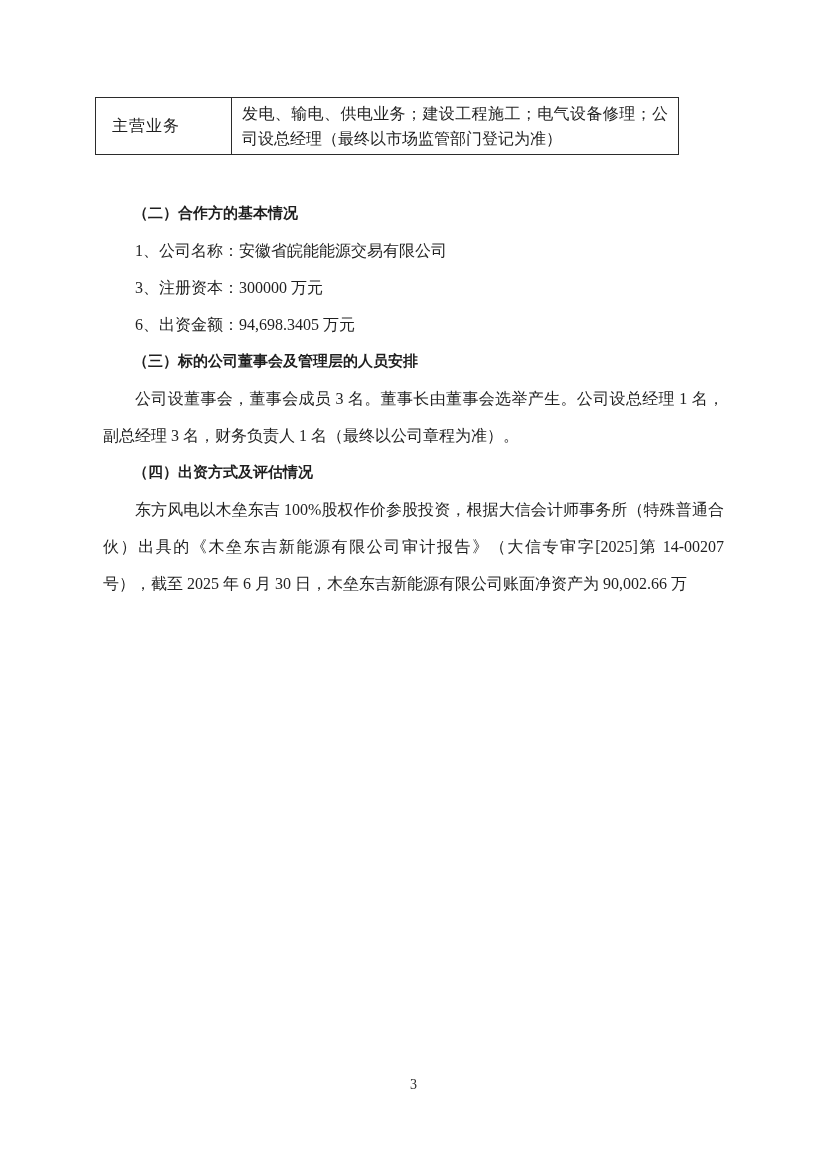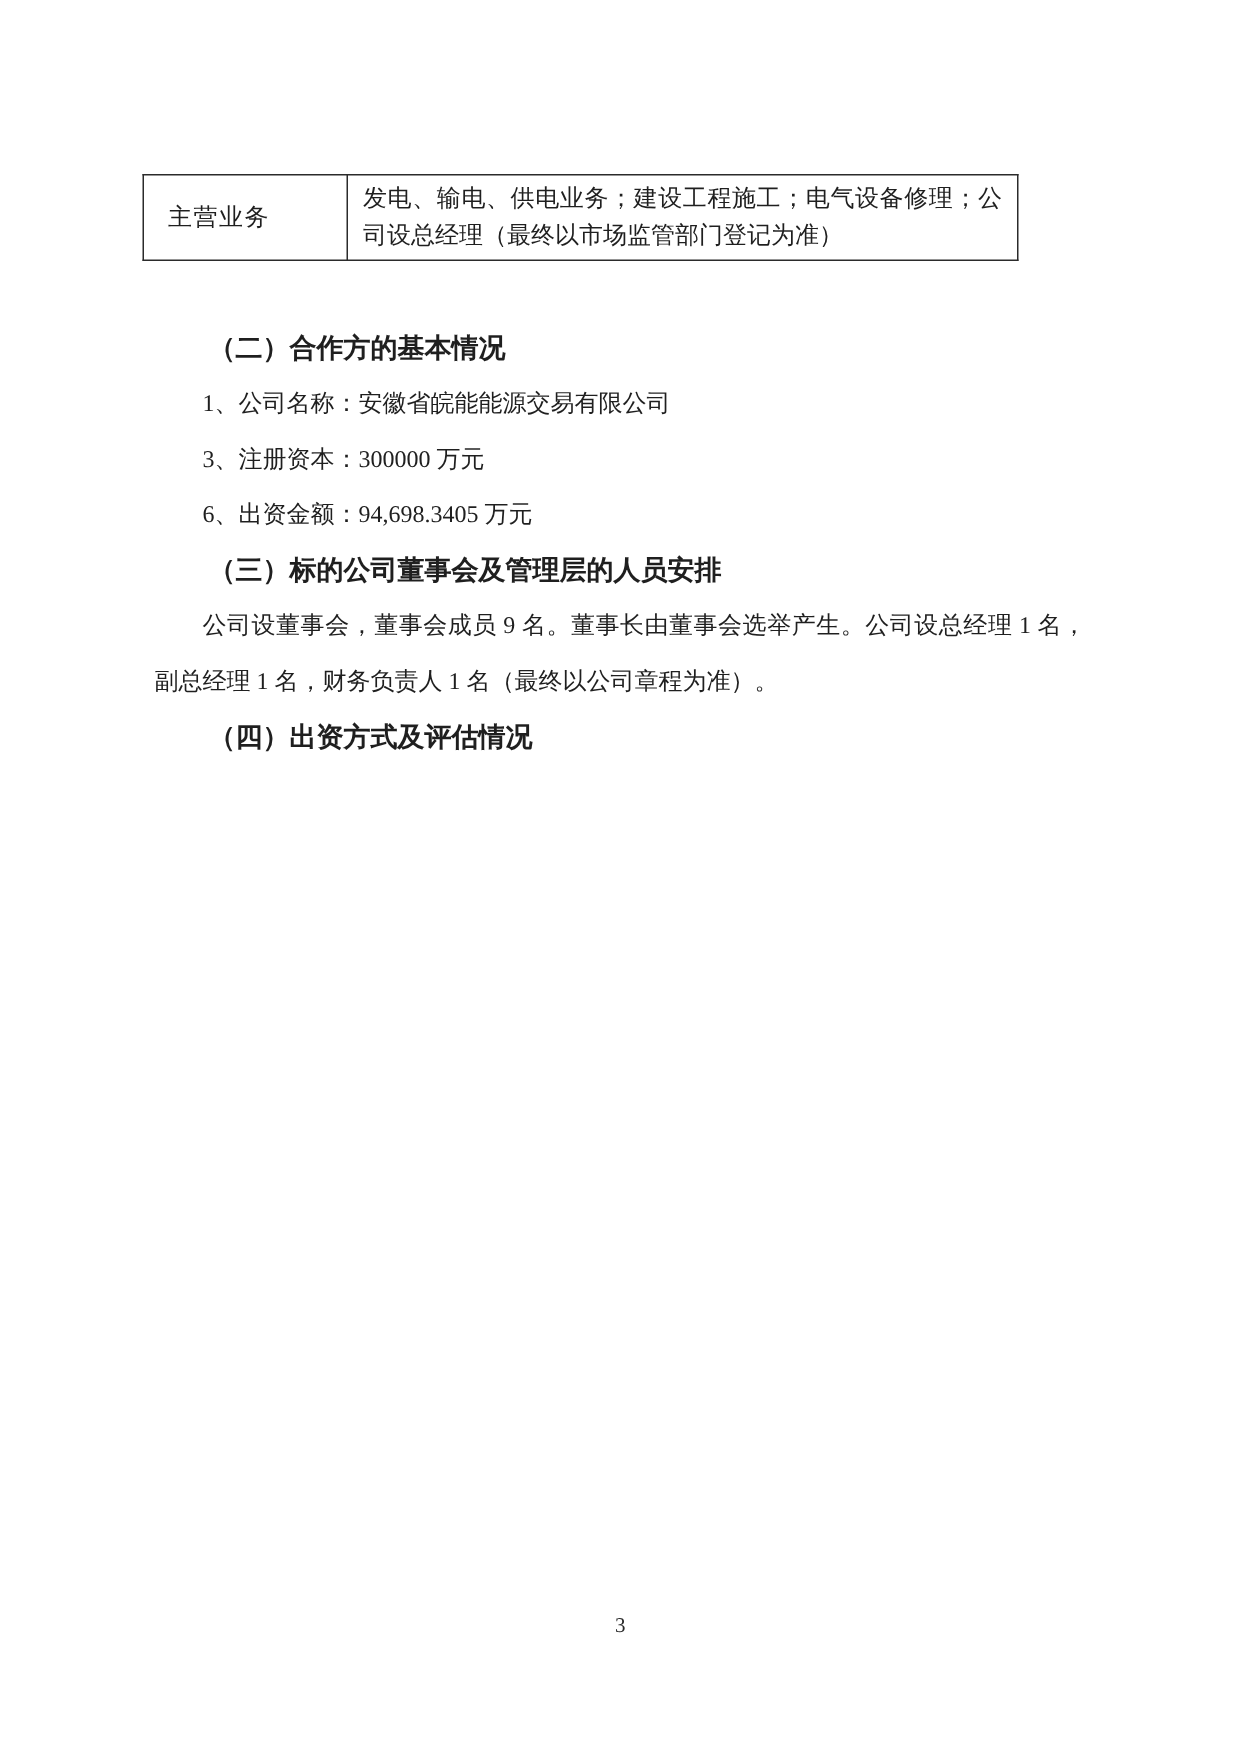--- a/index.html
+++ b/index.html
@@ -15,7 +15,8 @@
     overflow: hidden;
   }
   .content {
-    padding: 116px 103px 0 103px;
+    padding: 61px 103px 0 103px;
+    margin-top: 36px;
   }
   table.info-table {
     border-collapse: collapse;

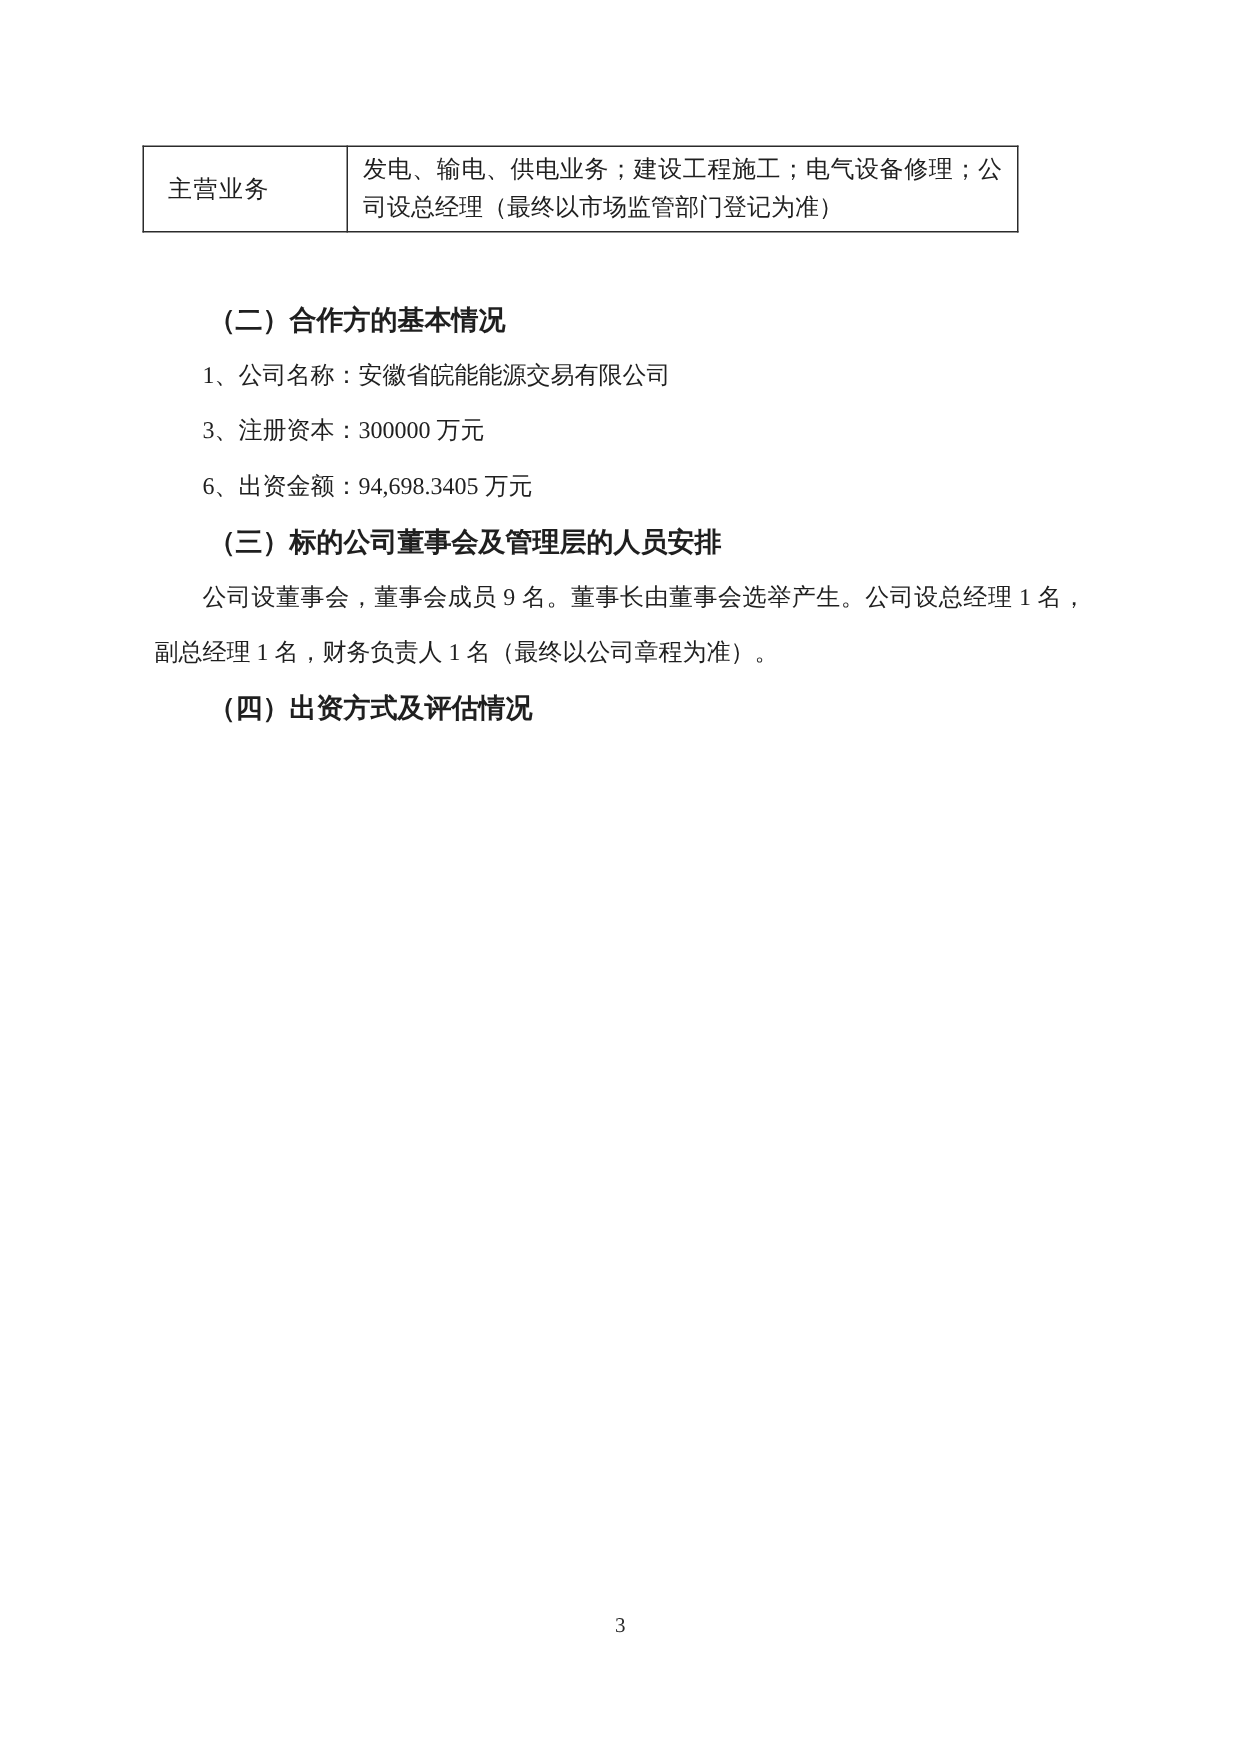--- a/index.html
+++ b/index.html
@@ -50,7 +50,7 @@
   .heading {
     font-family: Liberation Serif, serif;
     font-weight: bold;
-    font-size: 18px;
+    font-size: 15px;
     text-indent: 2em;
     line-height: 37px;
   }

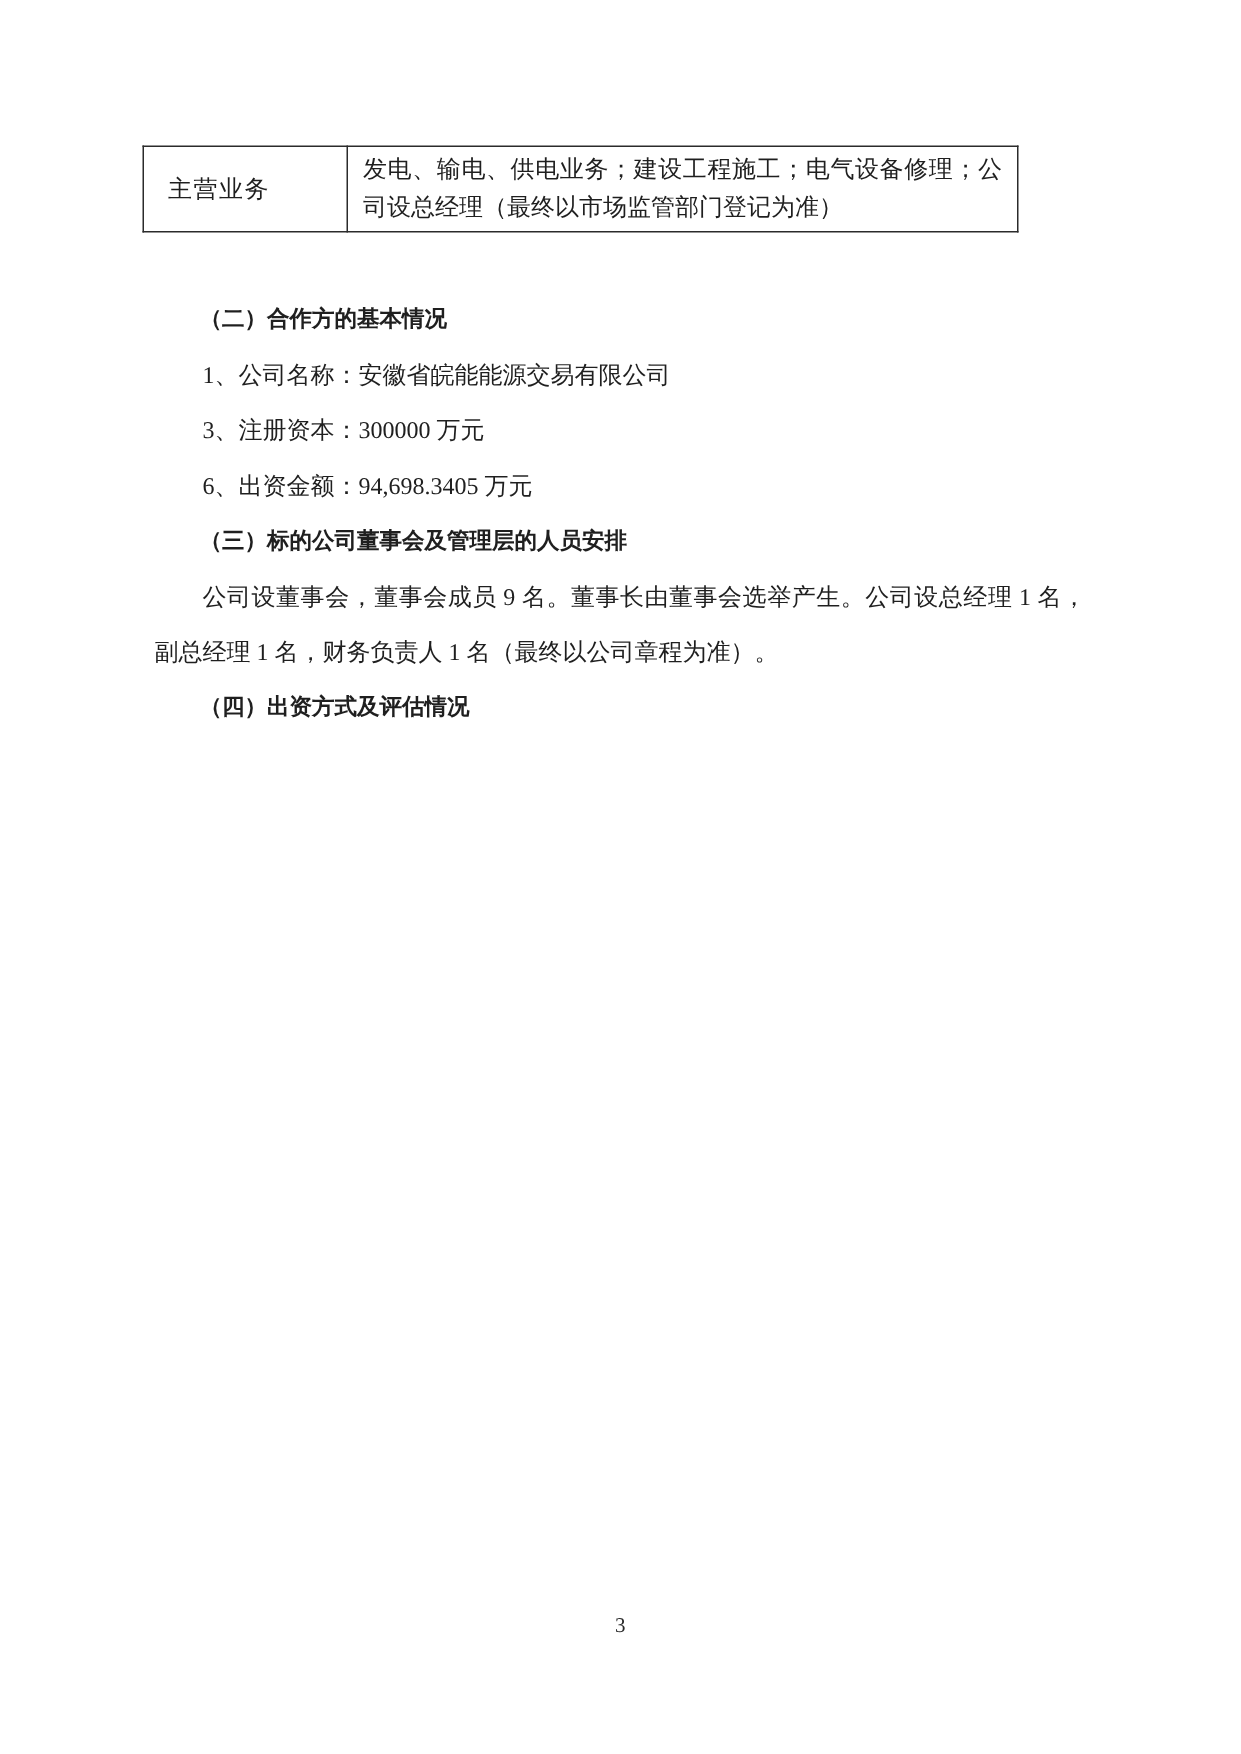--- a/index.html
+++ b/index.html
@@ -92,7 +92,7 @@
       <p class="item">6、出资金额：94,698.3405 万元</p>
 
       <div class="heading">（三）标的公司董事会及管理层的人员安排</div>
-      <p class="para">公司设董事会，董事会成员 9 名。董事长由董事会选举产生。公司设总经理 1 名，副总经理 1 名，财务负责人 1 名（最终以公司章程为准）。</p>
+      <p class="para">公司设董事会，董事会成员 3 名。董事长由董事会选举产生。公司设总经理 1 名，副总经理 3 名，财务负责人 1 名（最终以公司章程为准）。</p>
 
       <div class="heading">（四）出资方式及评估情况</div>
     </div>

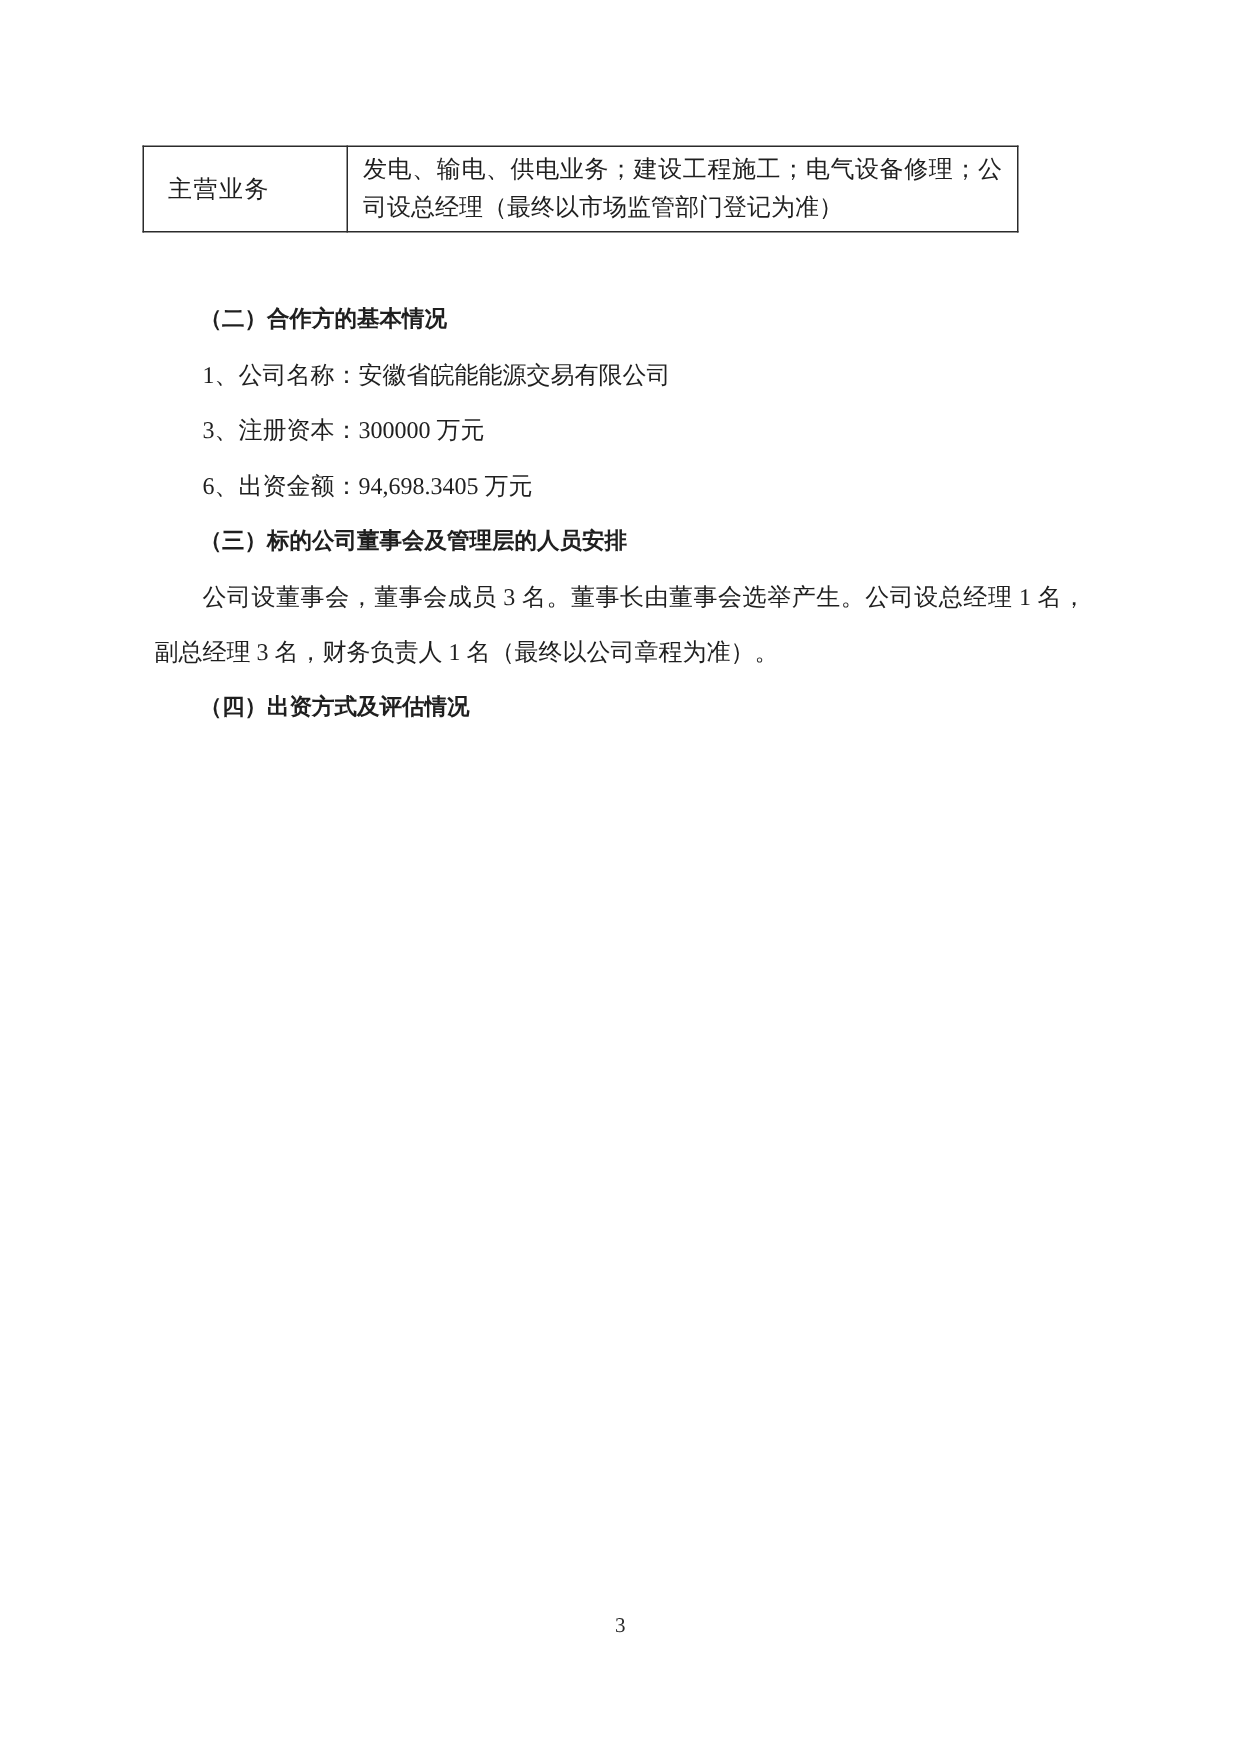--- a/index.html
+++ b/index.html
@@ -95,6 +95,7 @@
       <p class="para">公司设董事会，董事会成员 3 名。董事长由董事会选举产生。公司设总经理 1 名，副总经理 3 名，财务负责人 1 名（最终以公司章程为准）。</p>
 
       <div class="heading">（四）出资方式及评估情况</div>
+      <p class="para">东方风电以木垒东吉 100%股权作价参股投资，根据大信会计师事务所（特殊普通合伙）出具的《木垒东吉新能源有限公司审计报告》（大信专审字[2025]第 14-00207 号），截至 2025 年 6 月 30 日，木垒东吉新能源有限公司账面净资产为 90,002.66 万</p>
     </div>
   </div>
 

